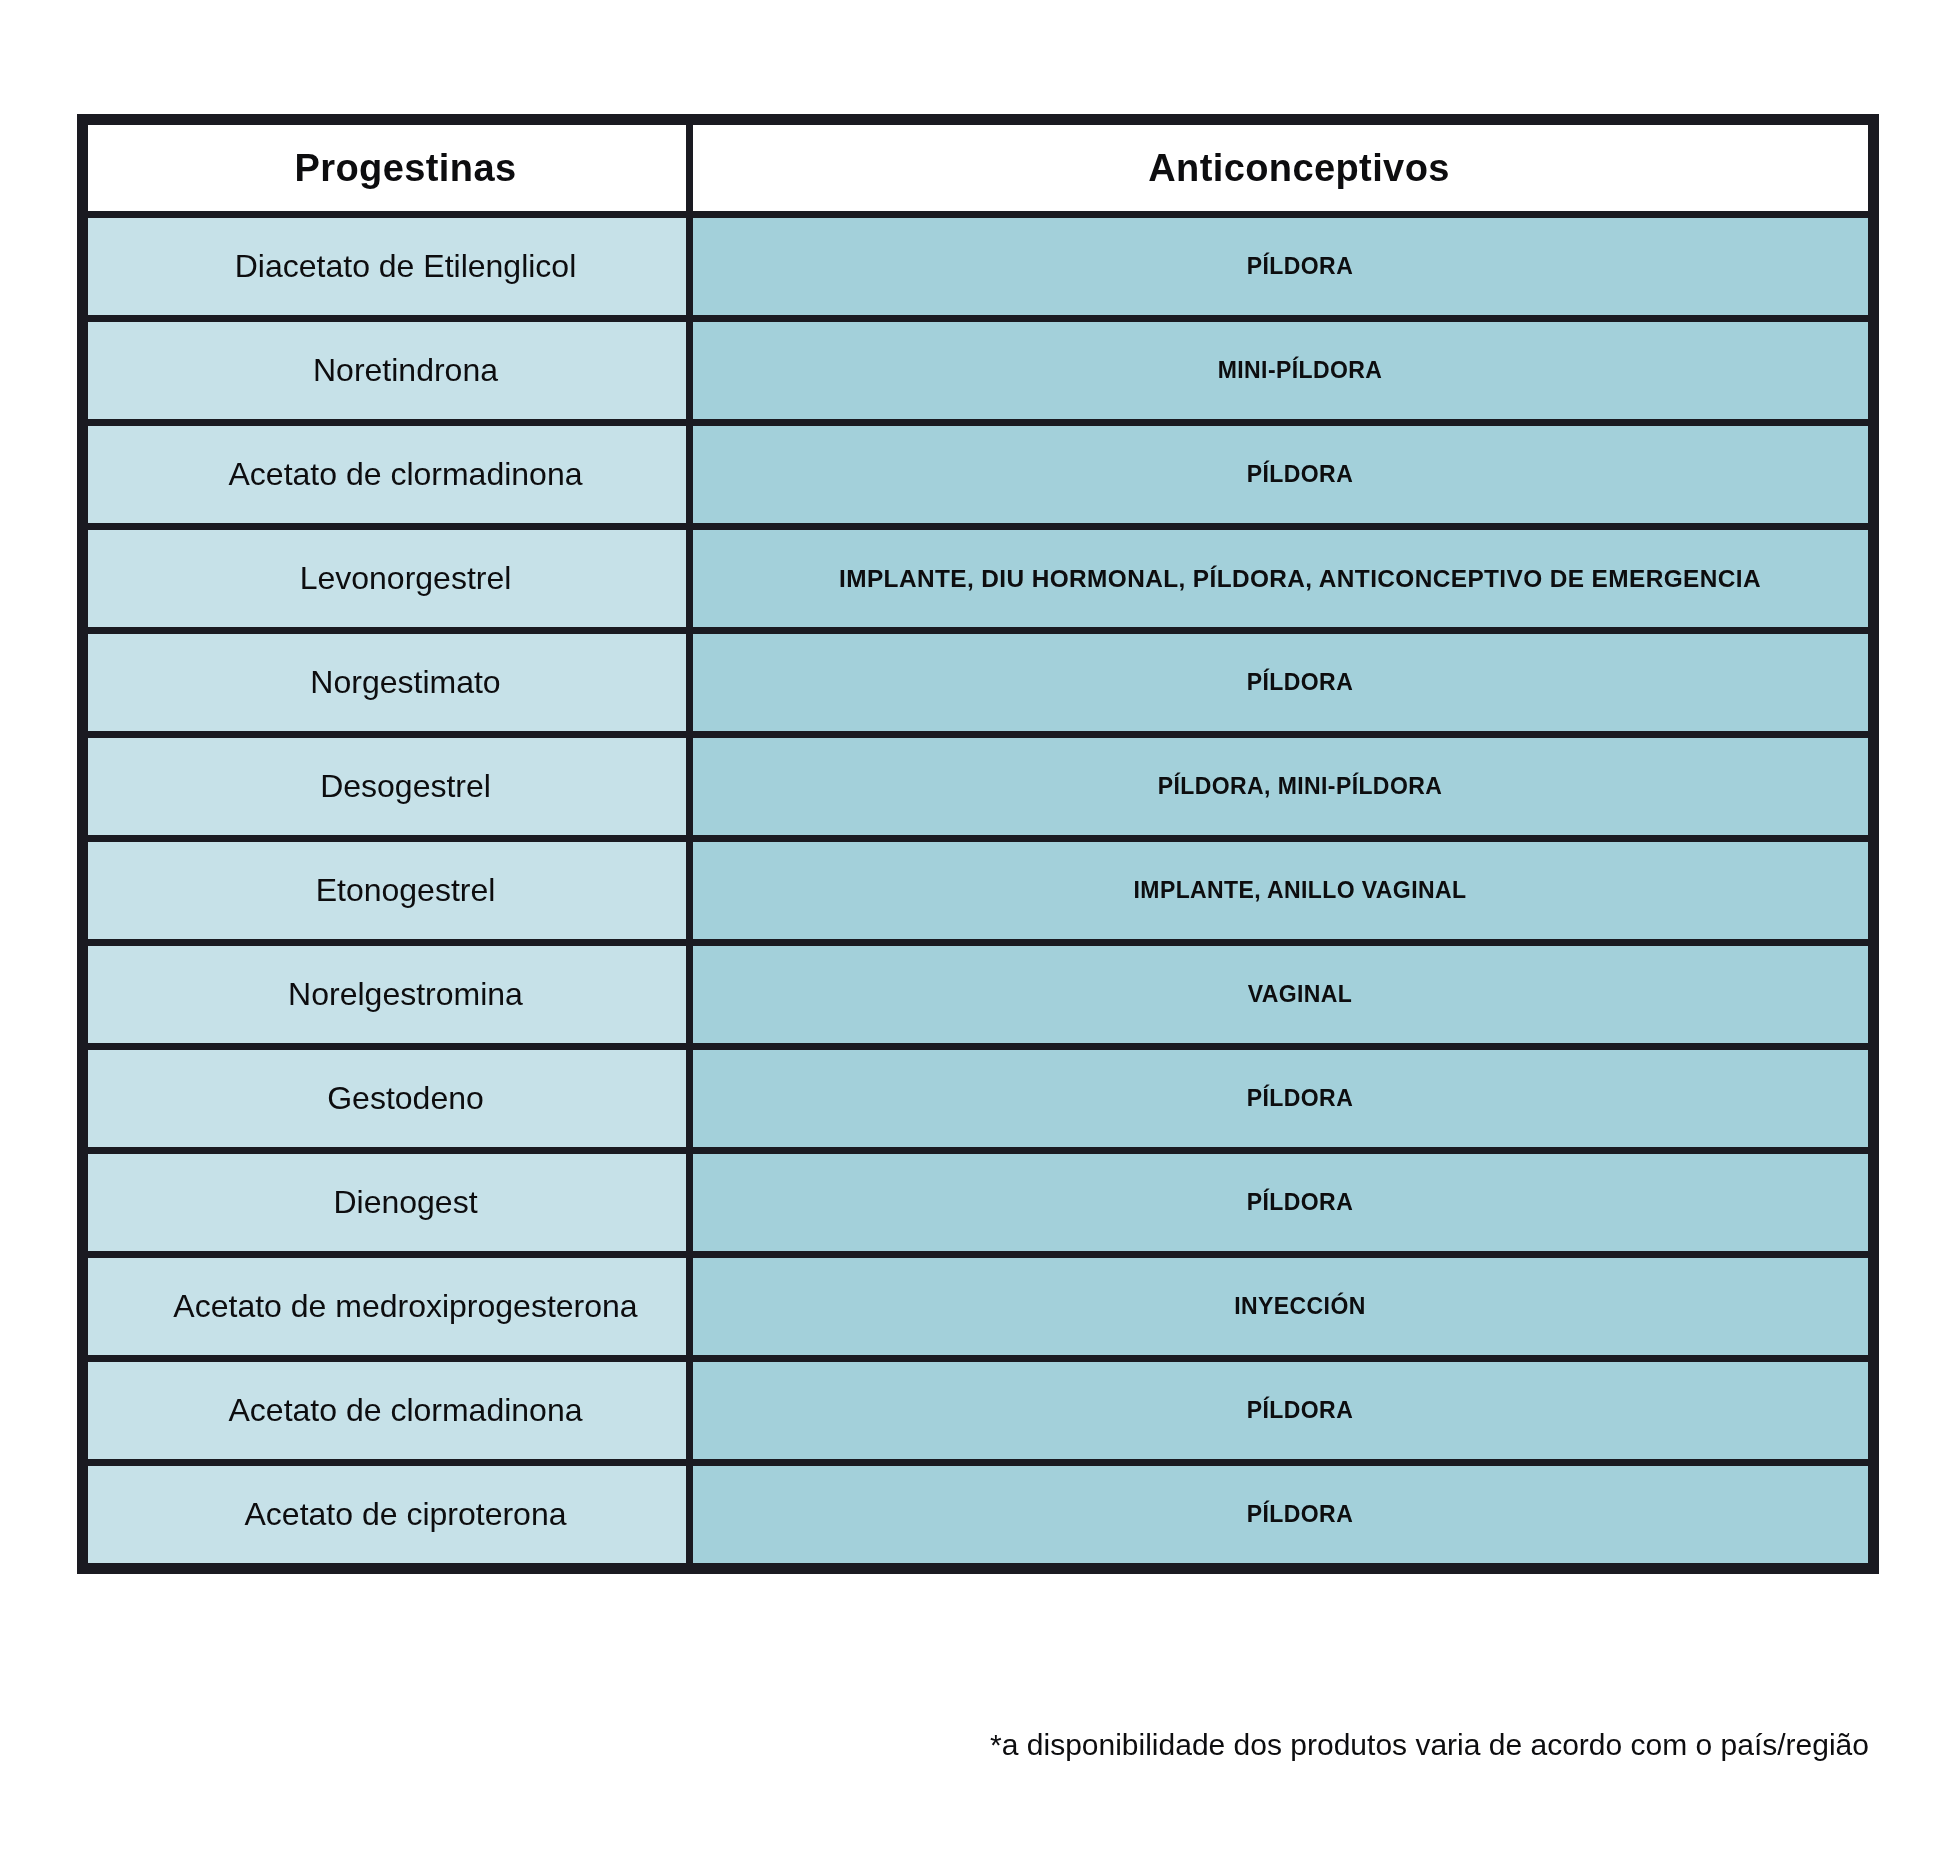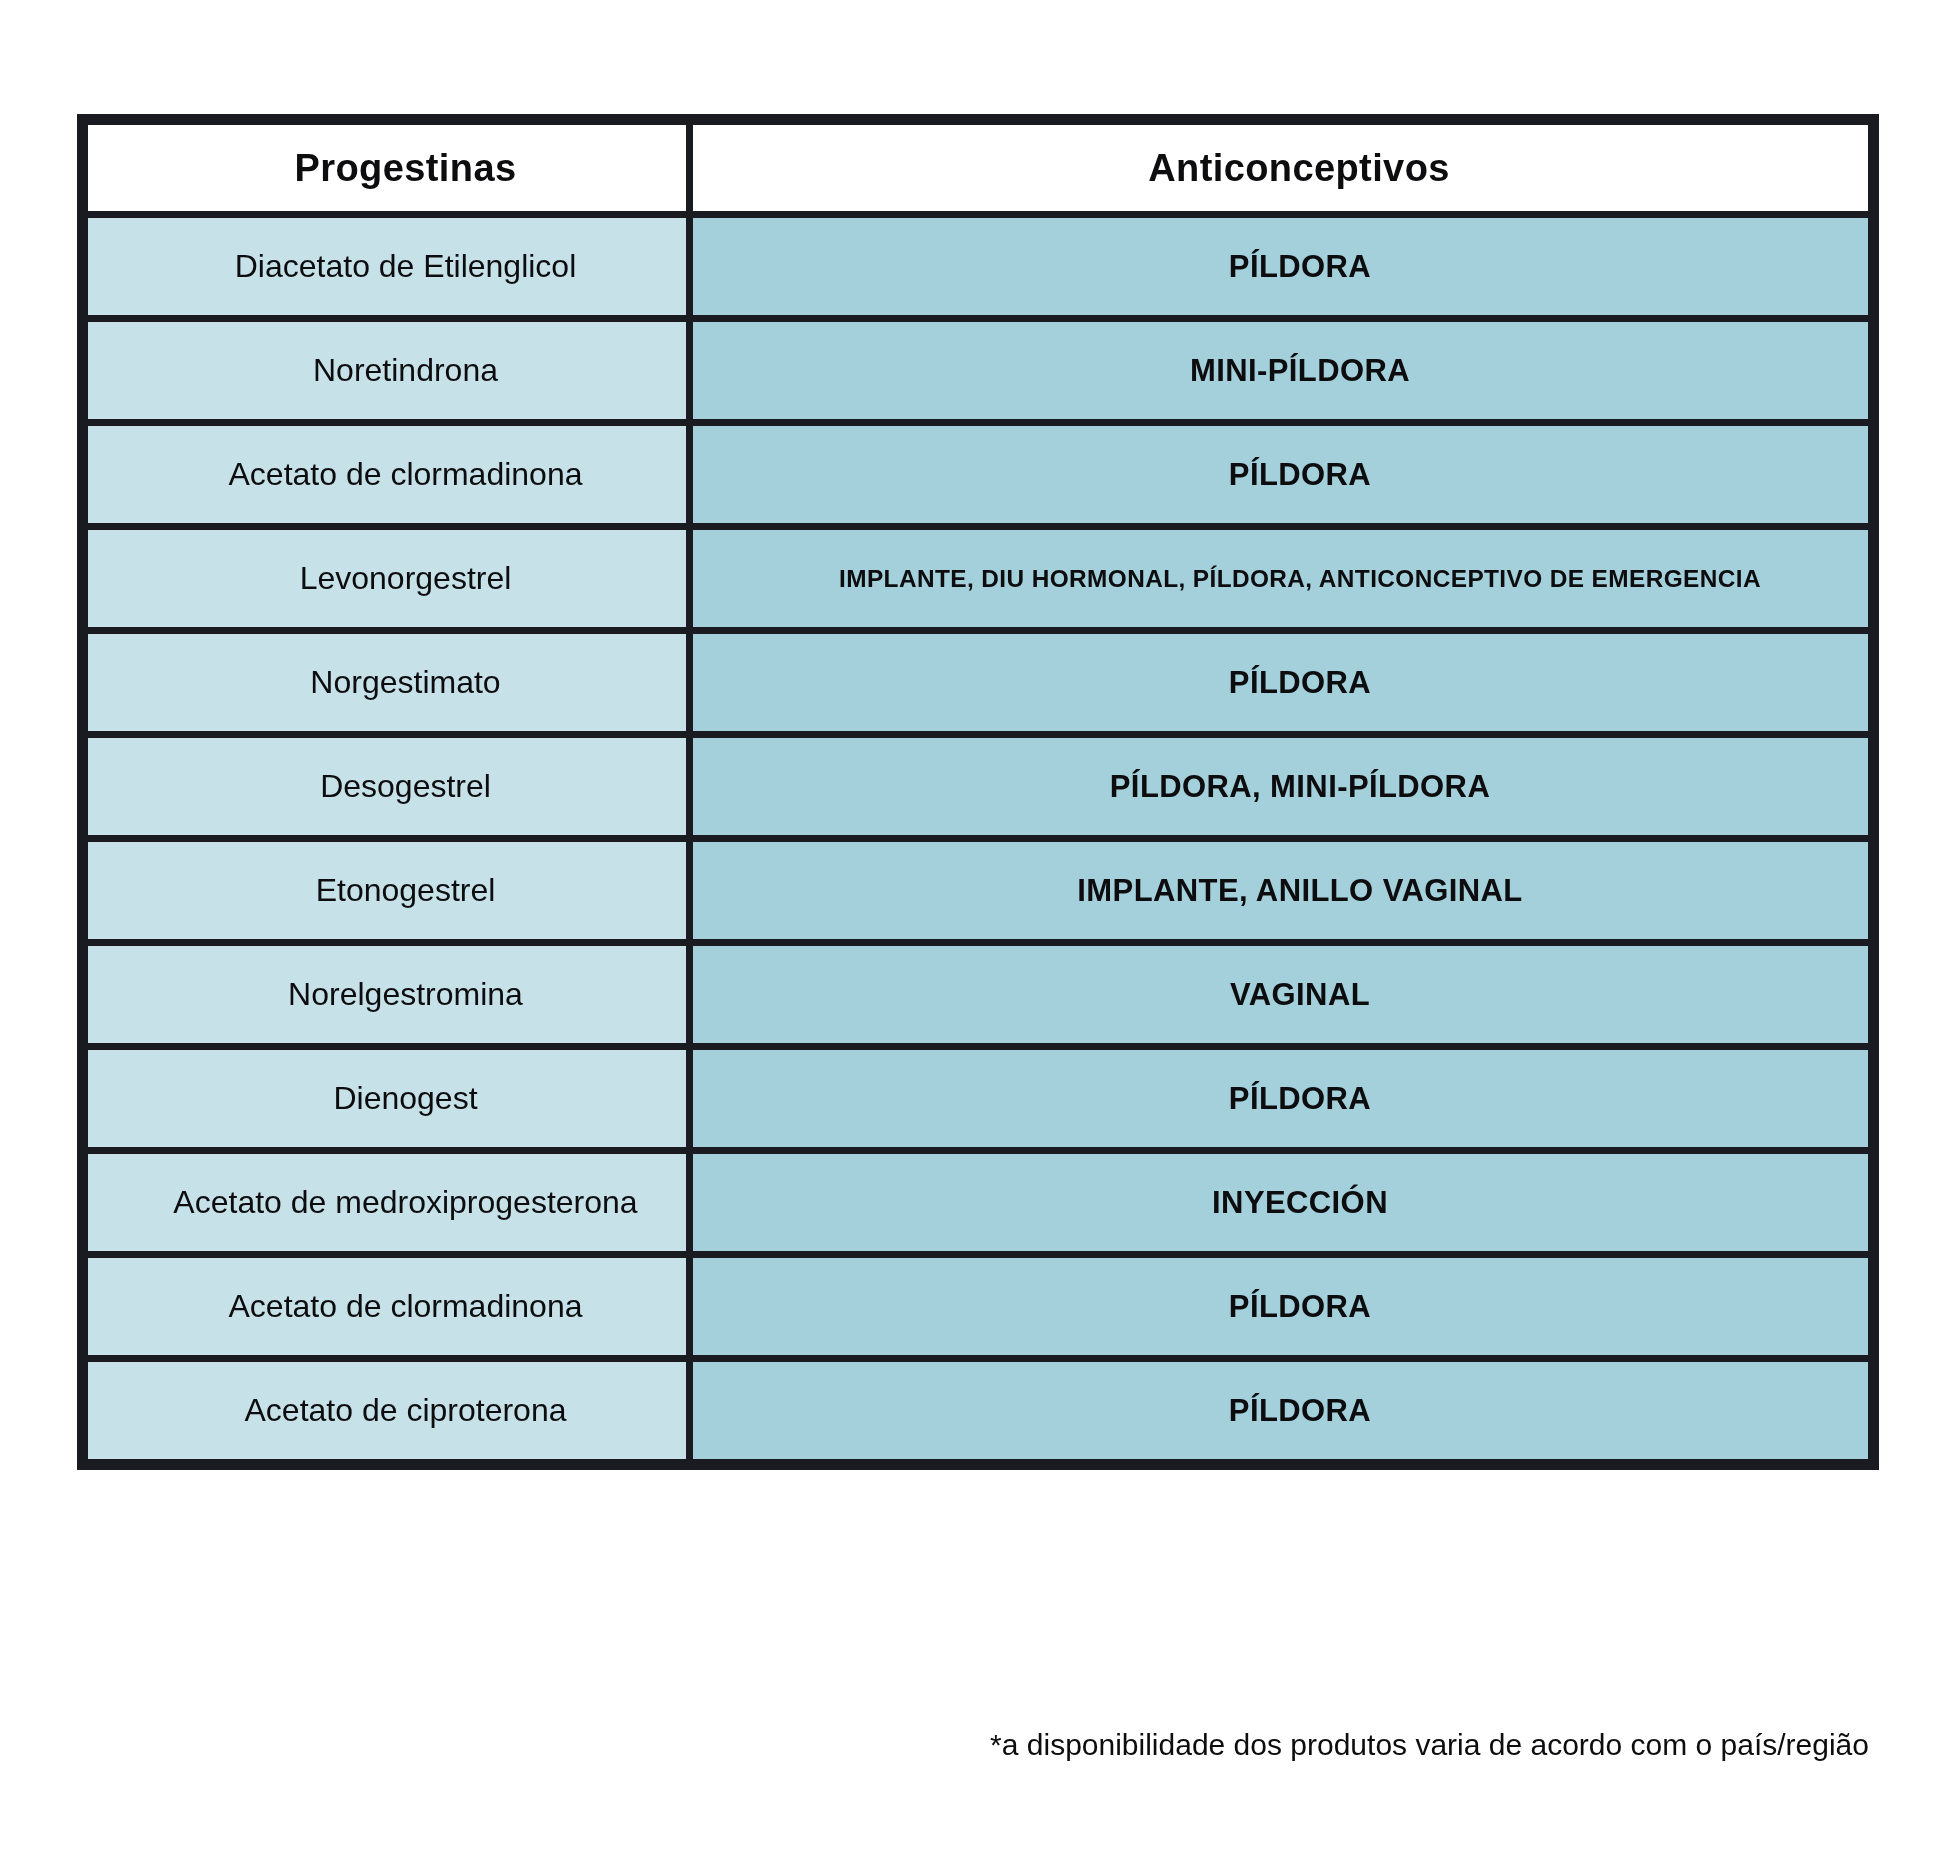--- a/index.html
+++ b/index.html
@@ -47,7 +47,7 @@
   }
   td.value{
     background:var(--right-cell);
-    font-size:31px;
+    font-size:23px;
     font-weight:bold;
     letter-spacing:0.4px;
     padding-left:39px;

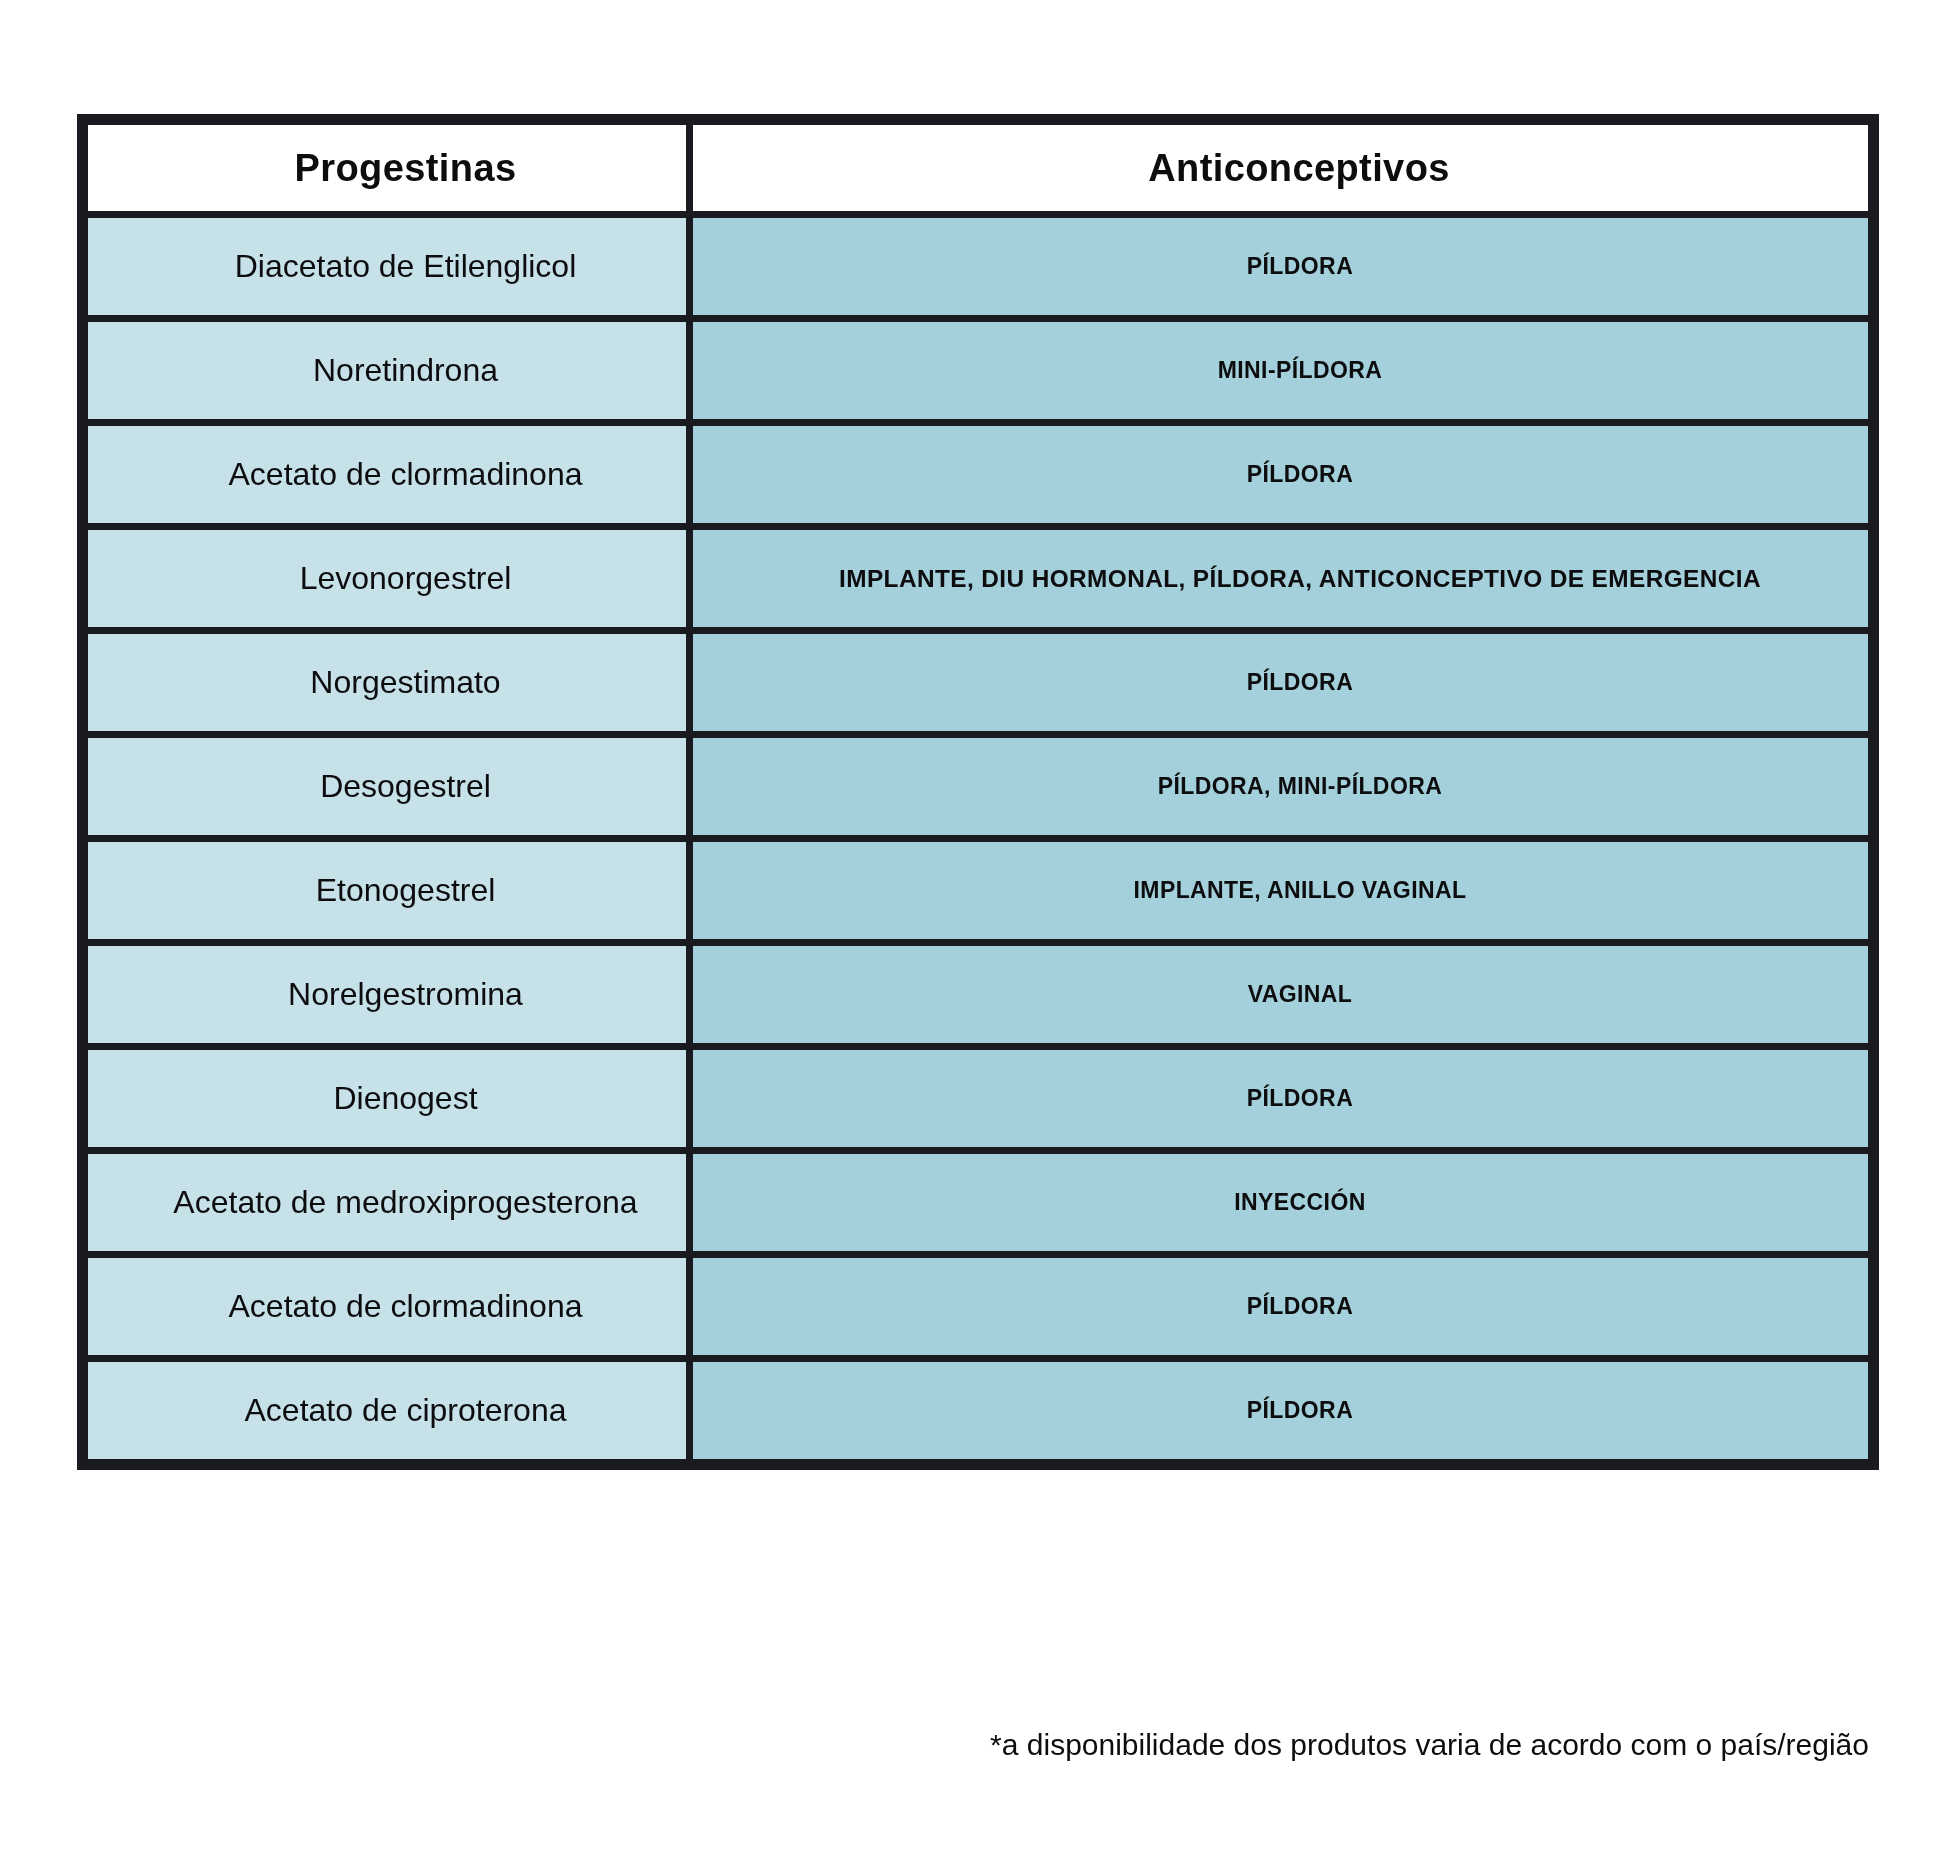--- a/index.html
+++ b/index.html
@@ -110,6 +110,10 @@
       <td class="value">VAGINAL</td>
     </tr>
     <tr>
+      <td class="name">Gestodeno</td>
+      <td class="value">PÍLDORA</td>
+    </tr>
+    <tr>
       <td class="name">Dienogest</td>
       <td class="value">PÍLDORA</td>
     </tr>

